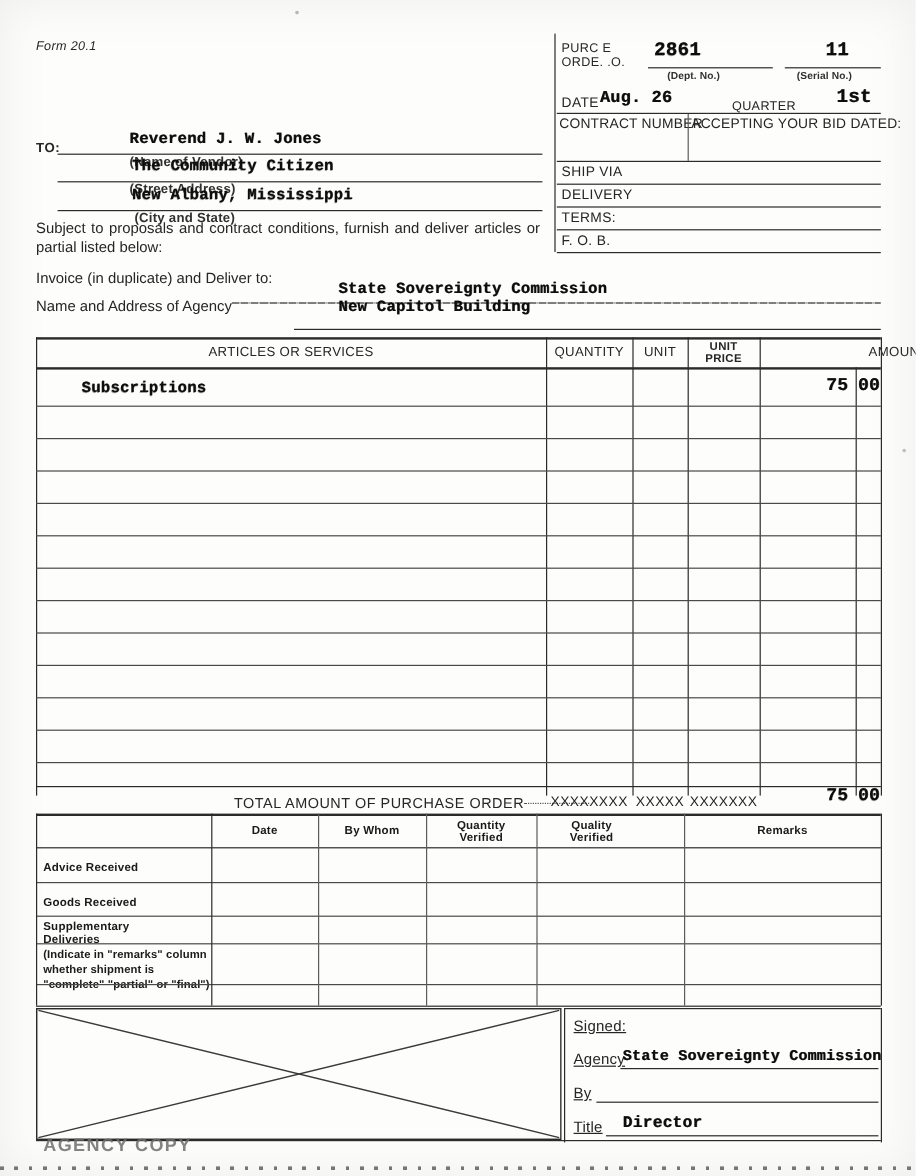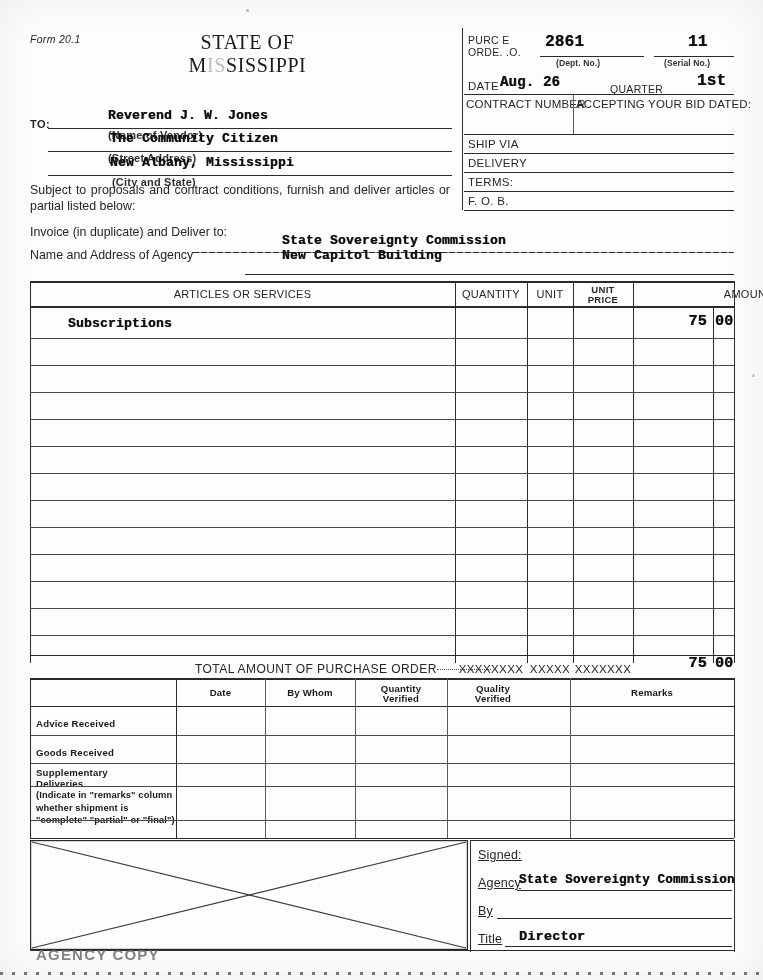--- a/index.html
+++ b/index.html
@@ -123,7 +123,6 @@
 
   <div class="abs printed" id="form-no">Form 20.1</div>
 
-  <div class="abs" id="state-title"><span>STATE OF M</span><span class="faded">IS</span><span>SISSIPPI</span></div>
 
 
 

